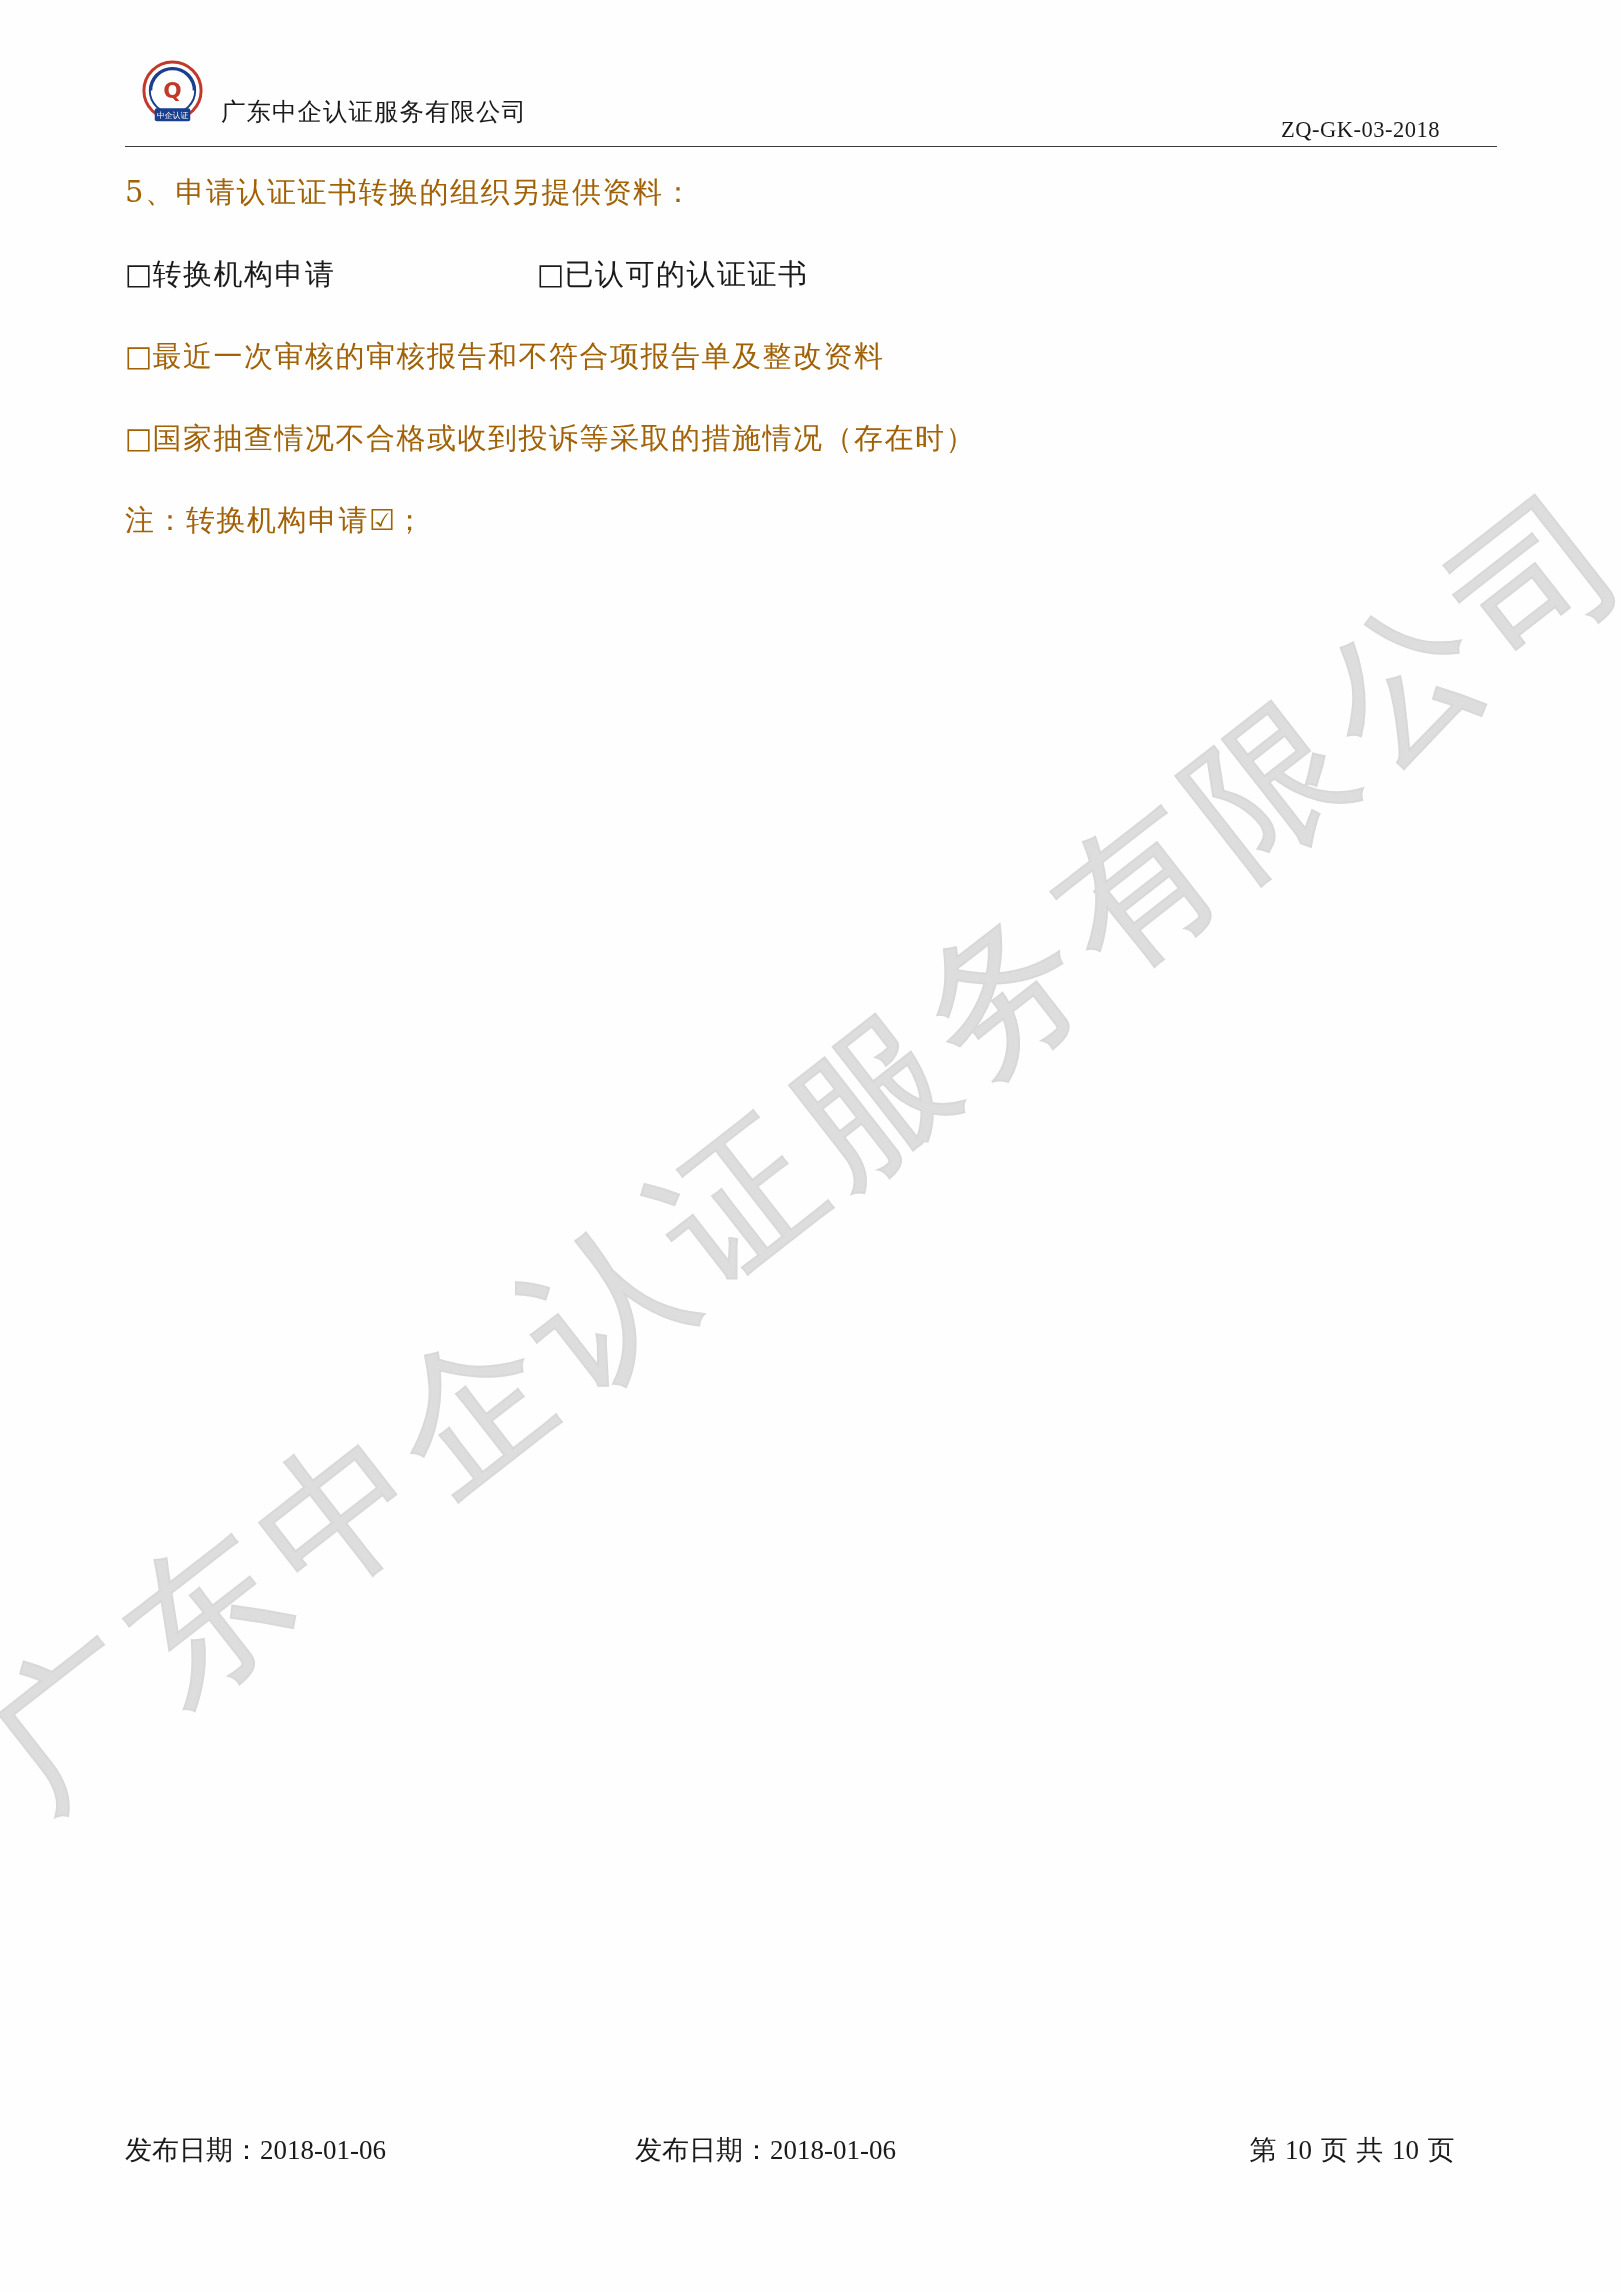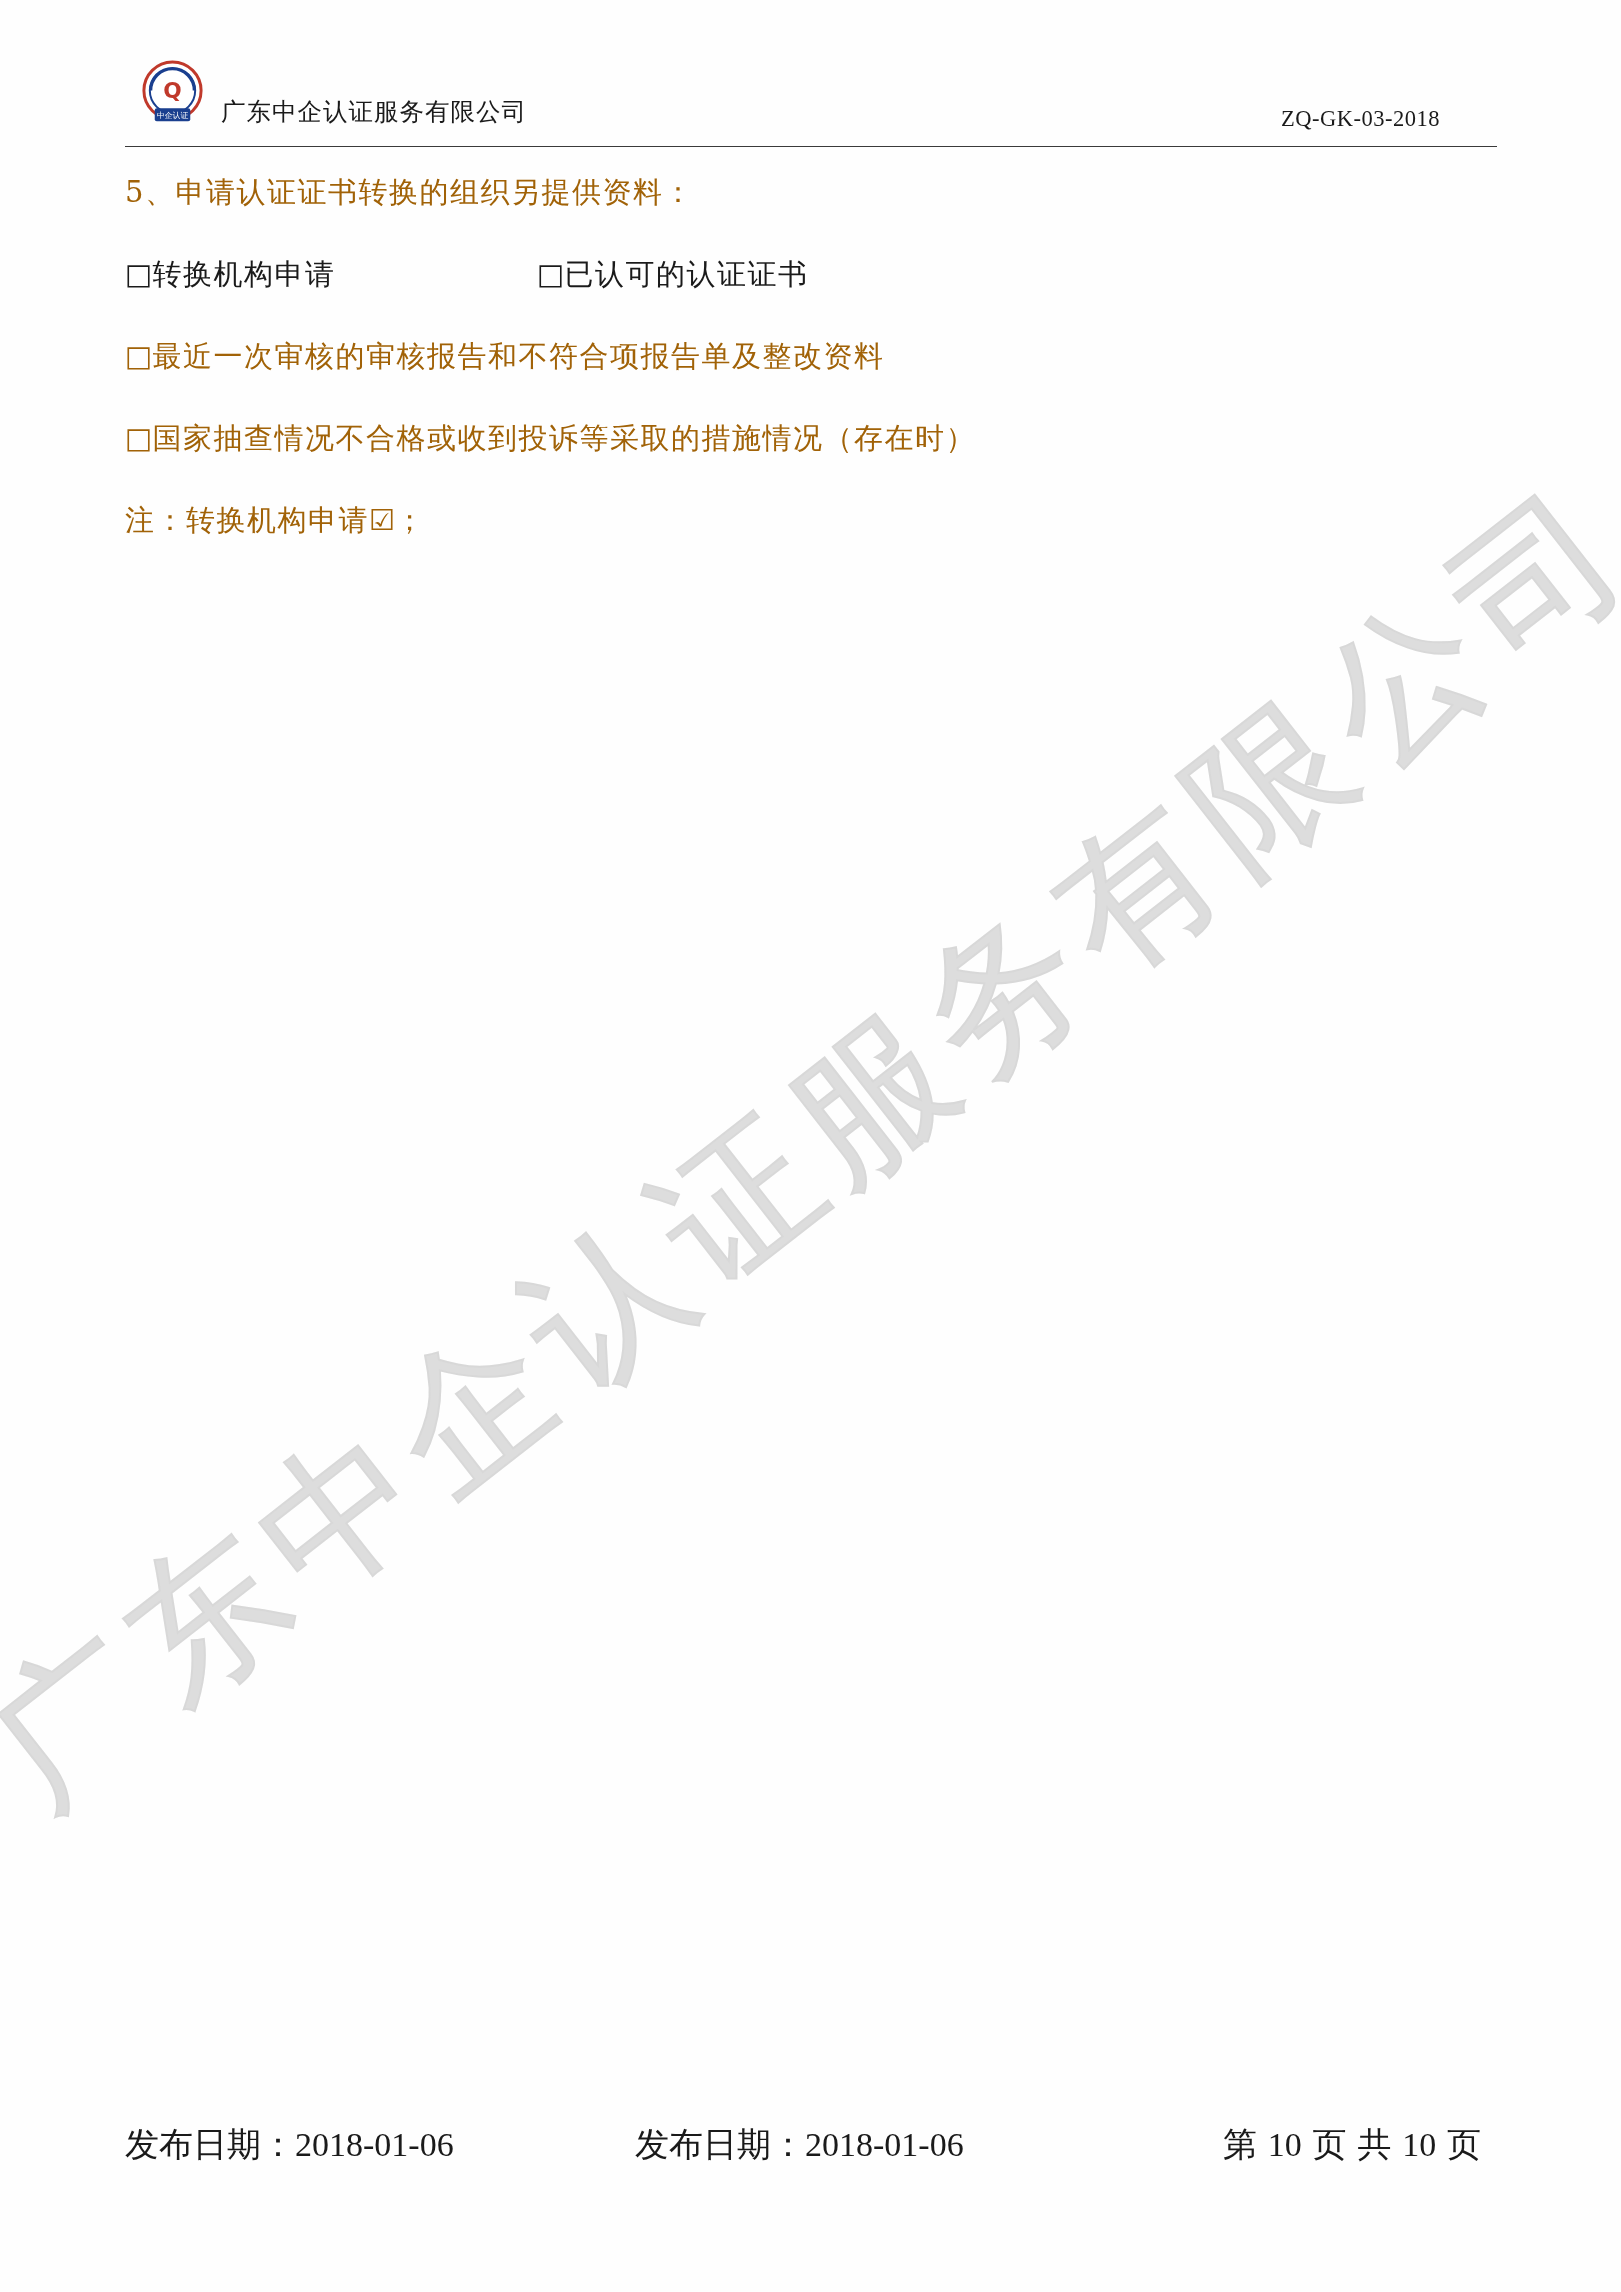--- a/index.html
+++ b/index.html
@@ -58,7 +58,7 @@
   .doc-code {
     position: absolute;
     right: 57px;
-    bottom: 14px;
+    bottom: 3px;
     font-size: 22.5px;
     letter-spacing: 0.5px;
     font-family: "Liberation Serif", serif;

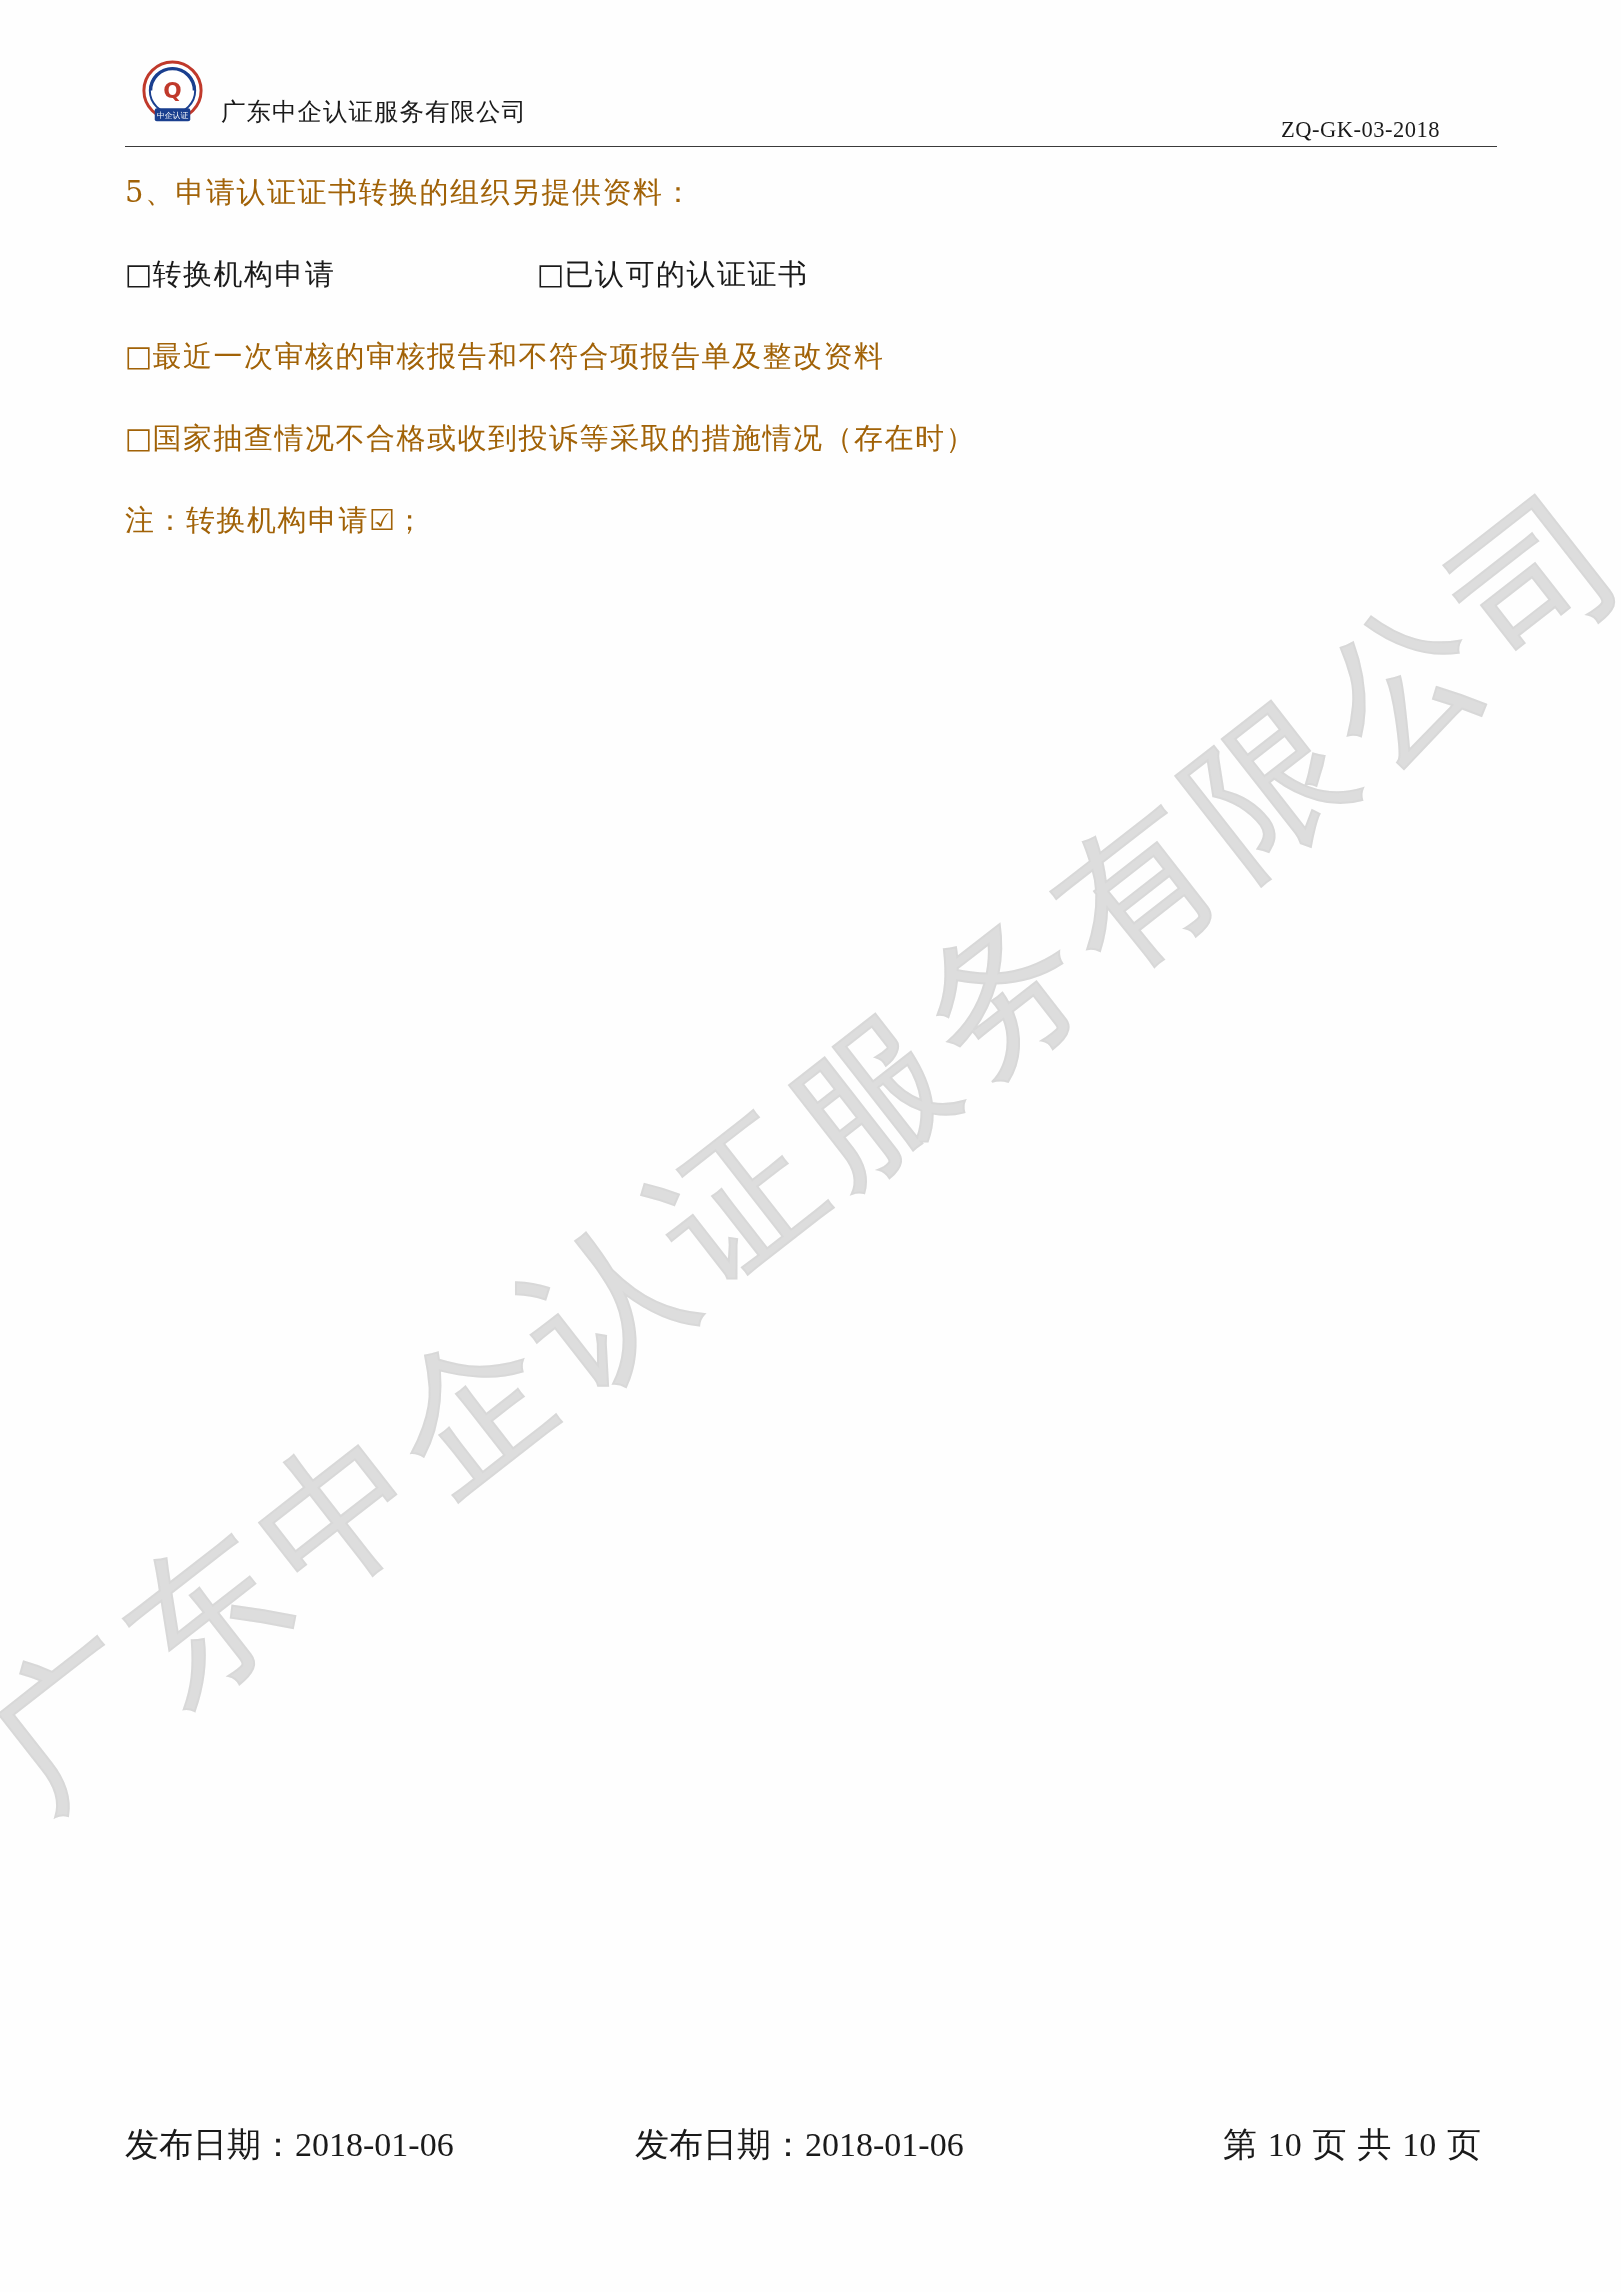--- a/index.html
+++ b/index.html
@@ -130,7 +130,7 @@
     left: 125px;
     bottom: 125px;
     width: 1372px;
-    font-size: 34px;
+    font-size: 27px;
     font-family: "DejaVu Serif", "Liberation Serif", serif;
     color: #1a1a1a;
   }

